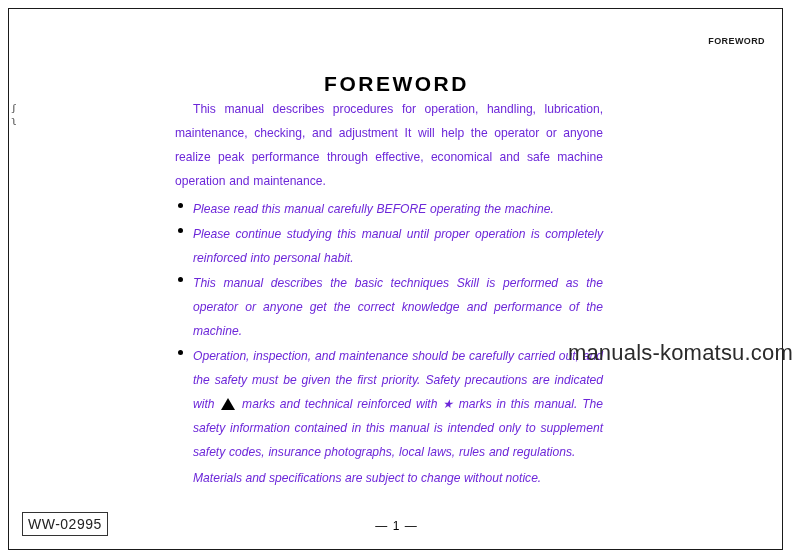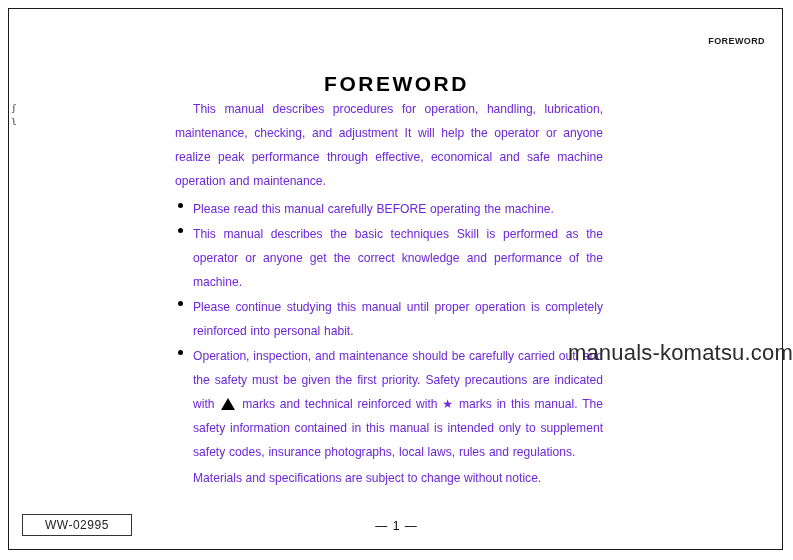--- a/index.html
+++ b/index.html
@@ -64,6 +64,7 @@
     list-style: none;
     margin: 0;
     padding: 0;
+    font-style: italic;
   }
   ul.bullets > li {
     position: relative;

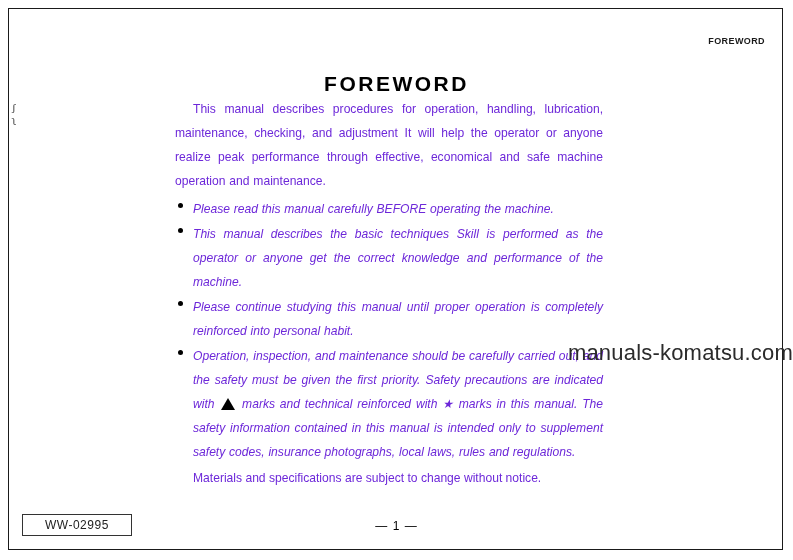--- a/index.html
+++ b/index.html
@@ -165,10 +165,10 @@
         <span>Please read this manual carefully BEFORE operating the machine.</span>
       </li>
       <li>
-        <span>This manual describes the basic techniques Skill is performed as the operator or anyone get the correct knowledge and performance of the machine.</span>
+        <span>Please continue studying this manual until proper operation is completely reinforced into personal habit.</span>
       </li>
       <li>
-        <span>Please continue studying this manual until proper operation is completely reinforced into personal habit.</span>
+        <span>This manual describes the basic techniques Skill is performed as the operator or anyone get the correct knowledge and performance of the machine.</span>
       </li>
       <li>
         <span>Operation, inspection, and maintenance should be carefully carried out, and the safety must be given the first priority. Safety precautions are indicated with</span>

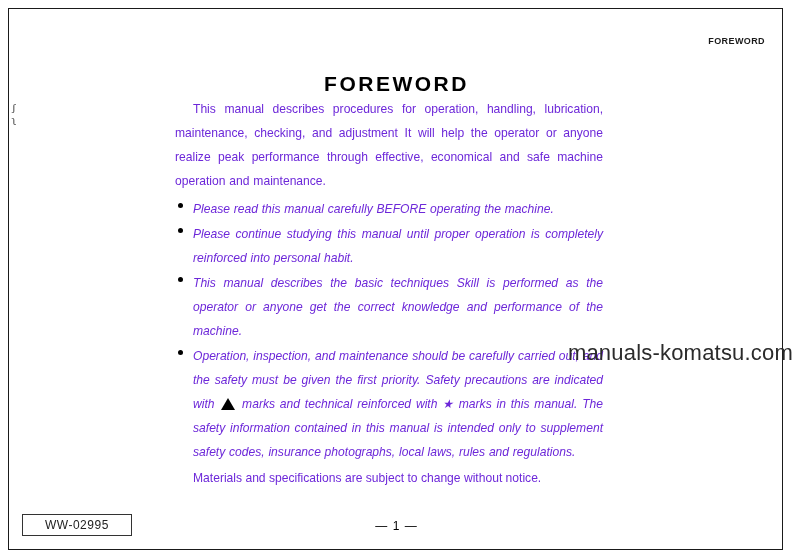--- a/index.html
+++ b/index.html
@@ -112,6 +112,7 @@
     margin-top: 2px;
     padding-left: 18px;
     text-align: left;
+    font-style: italic;
   }
   .page-number {
     position: absolute;

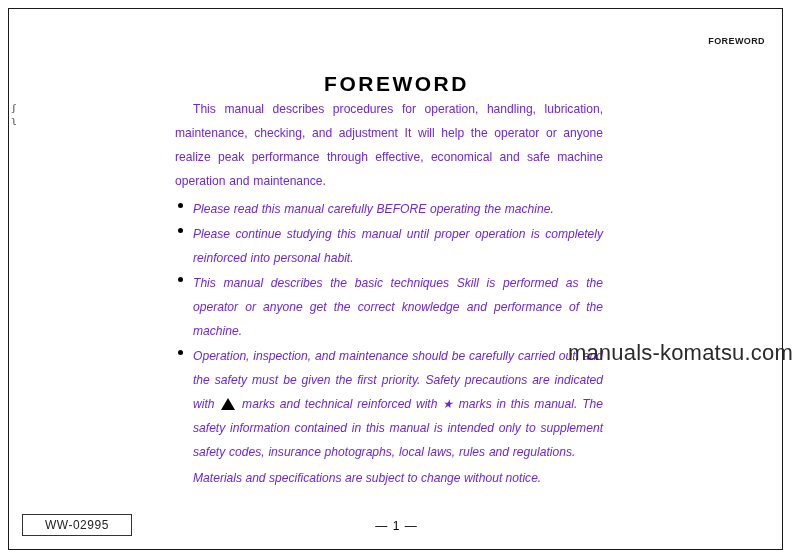--- a/index.html
+++ b/index.html
@@ -127,9 +127,9 @@
     position: absolute;
     left: 22px;
     bottom: 24px;
-    font-size: 12px;
+    font-size: 14px;
     border: 1px solid #333;
-    padding: 3px 22px;
+    padding: 3px 5px;
     letter-spacing: 0.5px;
     color: #222;
   }

